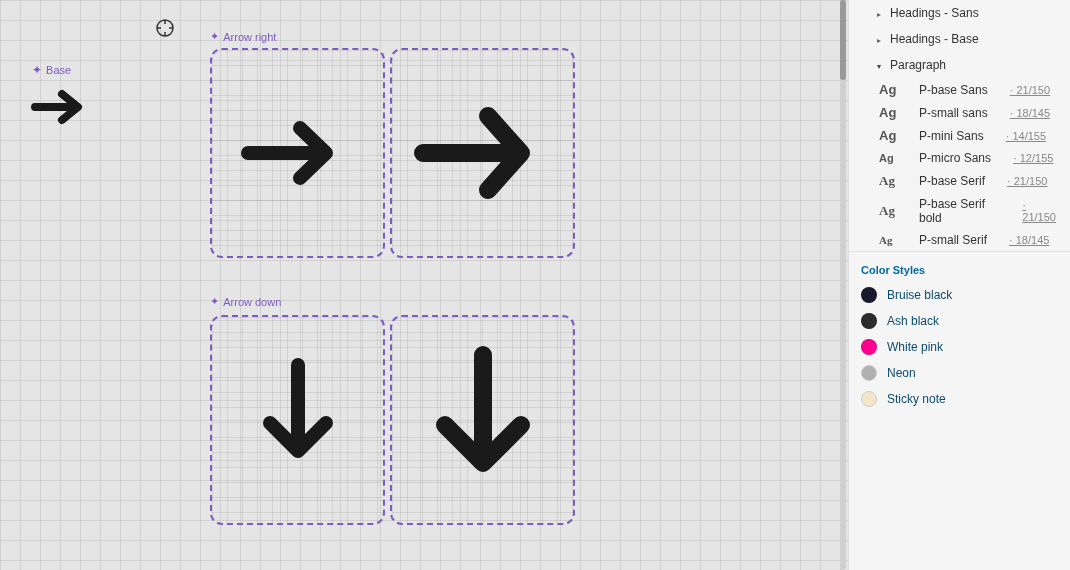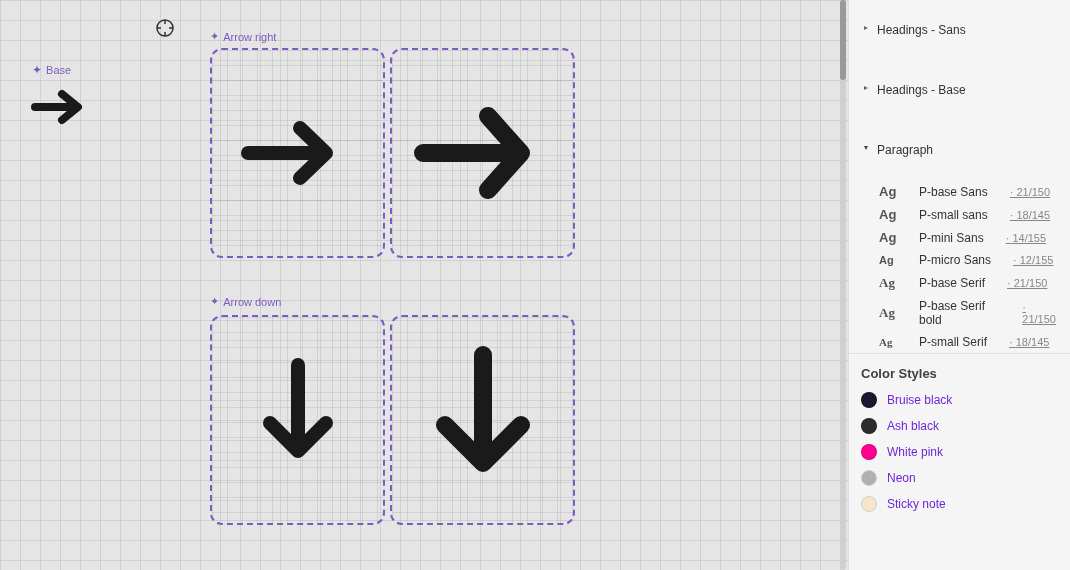--- a/index.html
+++ b/index.html
@@ -239,10 +239,11 @@
 
     .top-item {
       display: flex;
-      align-items: flex-start;
-      padding: 23px 12px;
+      align-items: flex-end;
+      padding: 6px 12px;
       gap: 6px;
       cursor: pointer;
+      margin-left: 13px;
     }
   </style>
 </head>

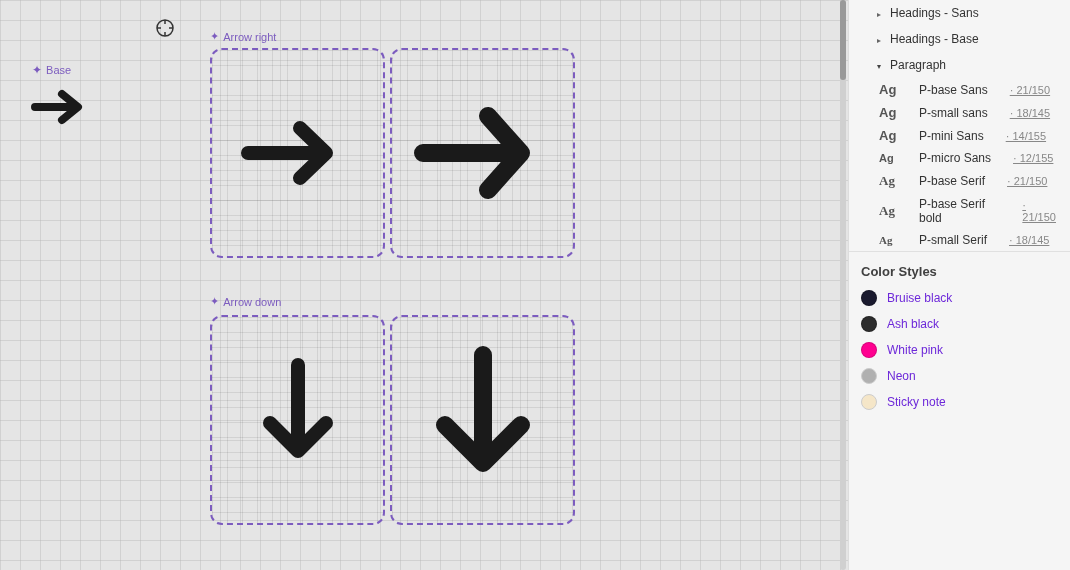--- a/index.html
+++ b/index.html
@@ -209,9 +209,9 @@
     
     .color-styles-header {
       padding: 12px 12px 6px 12px;
-      font-size: 13px;
+      font-size: 11px;
       font-weight: 600;
-      color: #404040;
+      color: #0369a1;
       border-top: 1px solid #e0e0e0;
     }
 

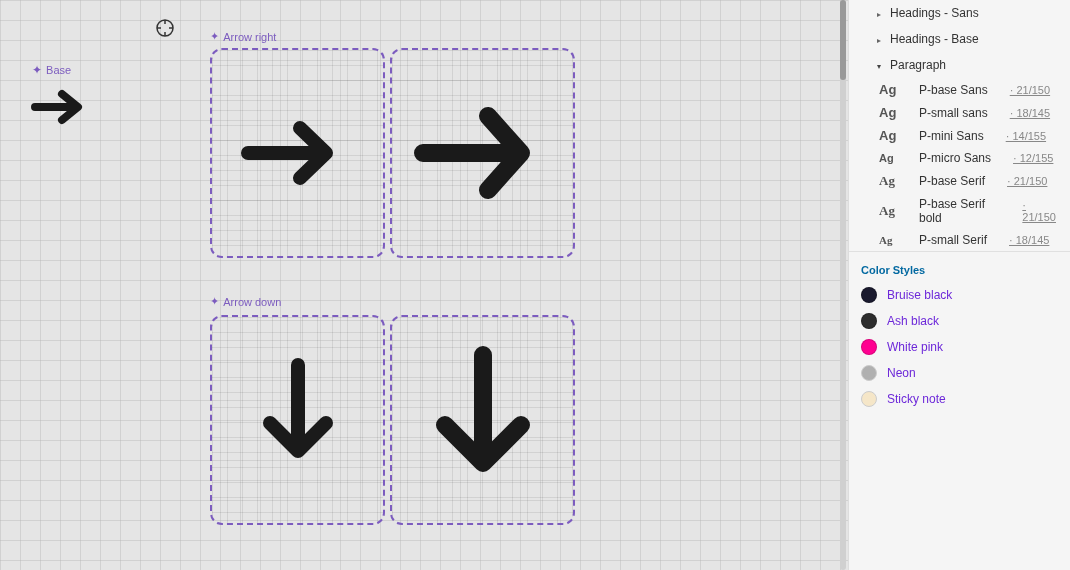--- a/index.html
+++ b/index.html
@@ -234,7 +234,7 @@
 
     .color-name {
       font-size: 12px;
-      color: #6d28d9;
+      color: #0c4a6e;
     }
 
     .top-item {

